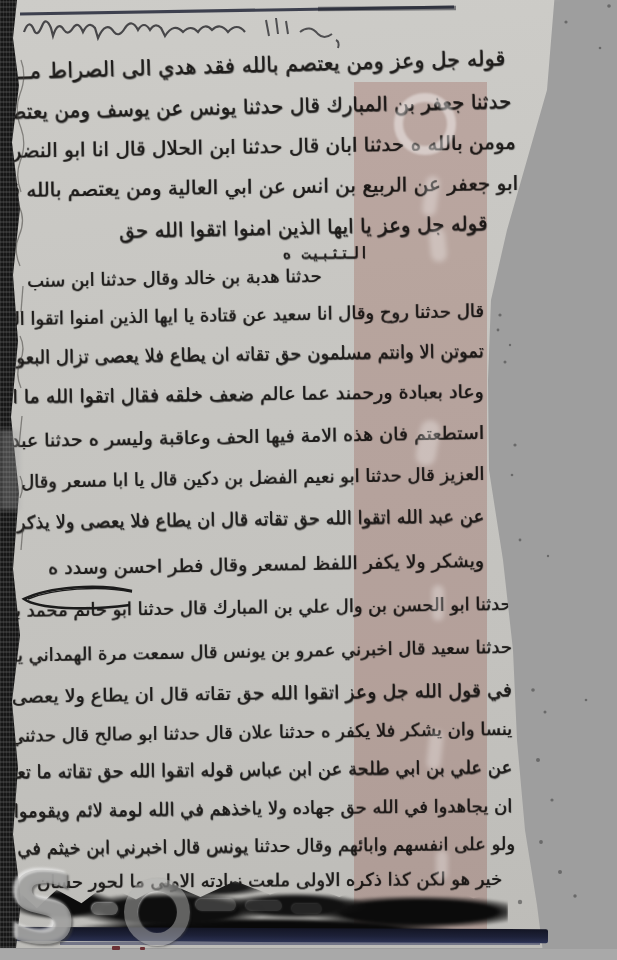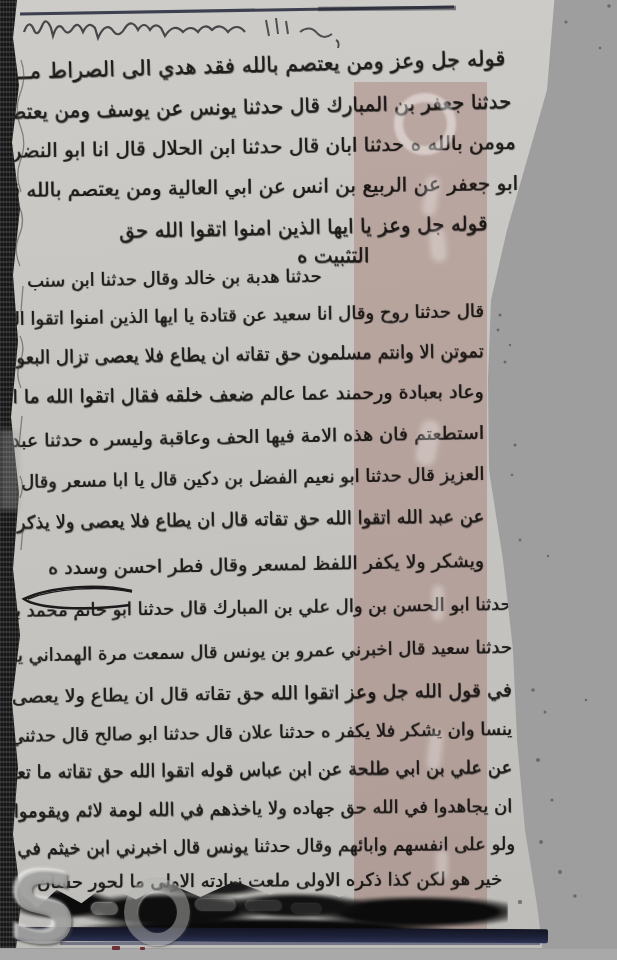--- a/index.html
+++ b/index.html
@@ -93,7 +93,7 @@
       <div class="ms-line" style="top: 130px; right: 101px; font-size: 20px; transform: rotate(-1deg);">مومن بالله ه   حدثنا ابان قال حدثنا ابن الحلال قال انا ابو النضر قال حدثنا</div>
       <div class="ms-line" style="top: 171px; right: 99px; font-size: 20px; transform: rotate(-0.8deg);">ابو جعفر عن الربيع بن انس عن ابي العالية ومن يعتصم بالله قال الاعتصام بـه</div>
       <div class="ms-line" style="top: 211px; right: 130px; font-size: 20px; transform: rotate(-1.2deg);">قوله جل وعز     يا ايها الذين امنوا اتقوا الله حق</div>
-      <div class="ms-line" style="top: 243px; right: 248px; font-size: 20px; transform: rotate(-0.5deg);">التثبيت ه</div>
+      <div class="ms-line" style="top: 243px; right: 248px; font-size: 16px; transform: rotate(-0.5deg); font-family: Liberation Mono, monospace;">التثبيت ه</div>
       <div class="ms-line" style="top: 265px; right: 295px; font-size: 18px; transform: rotate(-1deg);">حدثنا هدبة بن خالد وقال حدثنا ابن سنب</div>
       <div class="ms-line" style="top: 300px; right: 133px; font-size: 18px; transform: rotate(-1deg);">قال حدثنا روح وقال انا سعيد عن قتادة يا ايها الذين امنوا اتقوا الله حق تقاته ولا</div>
       <div class="ms-line" style="top: 340px; right: 133px; font-size: 18px; transform: rotate(-0.8deg);">تموتن الا وانتم مسلمون حق تقاته ان يطاع فلا يعصى تزال البعوذ والتسبير</div>

